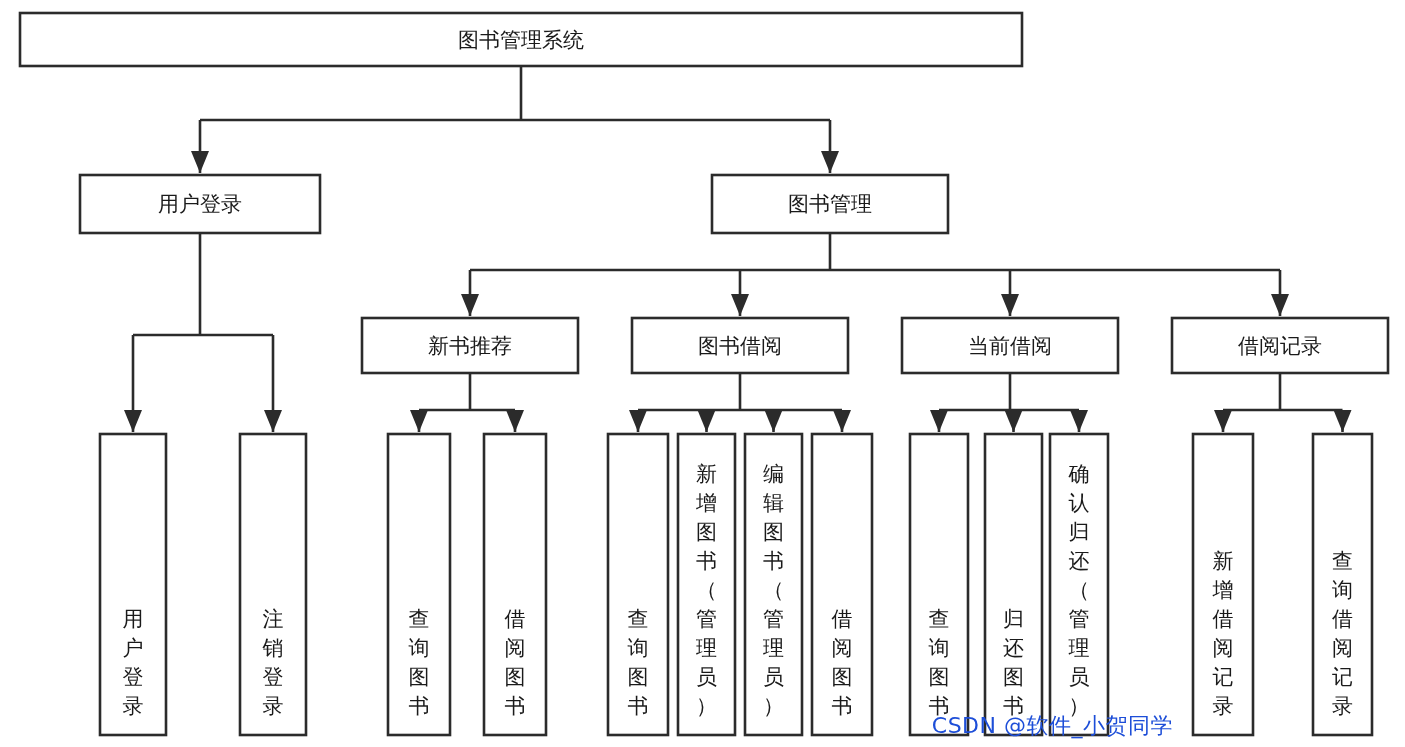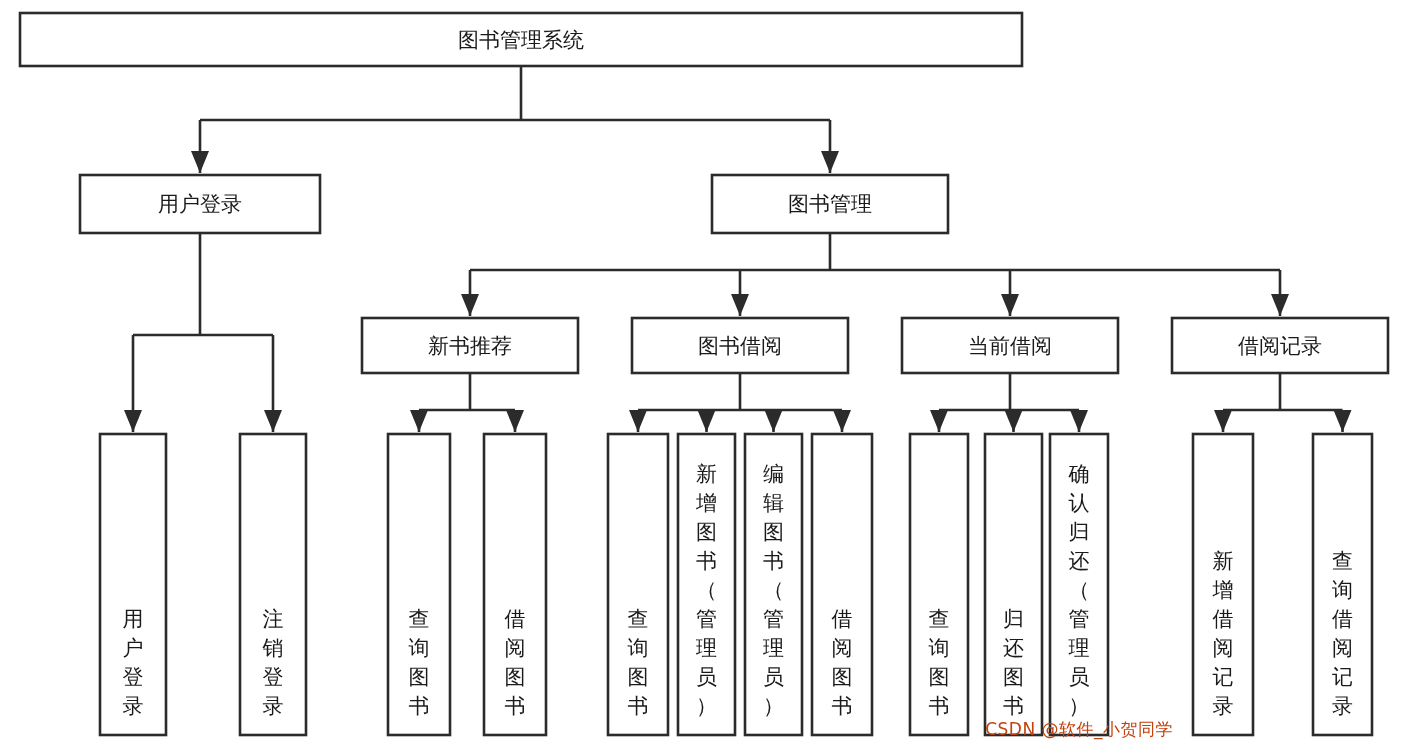--- a/index.html
+++ b/index.html
@@ -61,8 +61,8 @@
     right: 12px;
     bottom: 6px;
     font-family: "DejaVu Sans", "Liberation Sans", sans-serif;
-    font-size: 17px;
-    color: #c2410c;
+    font-size: 22px;
+    color: #1d4ed8;
     white-space: nowrap;
     letter-spacing: 0.5px;
     user-select: none;

